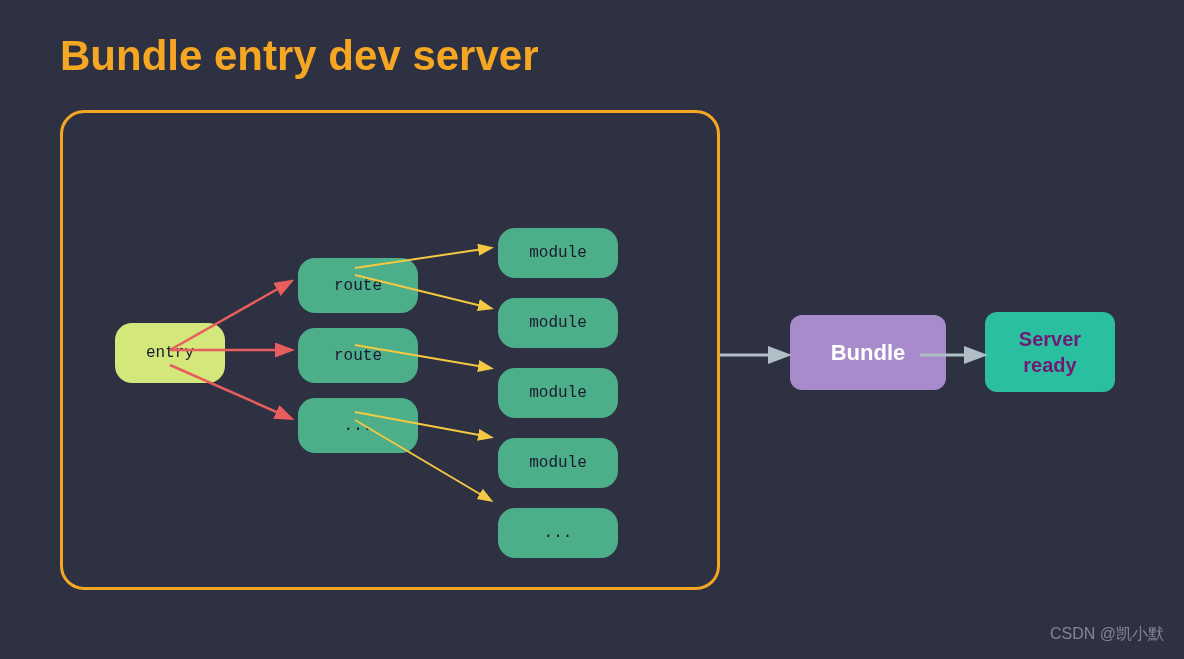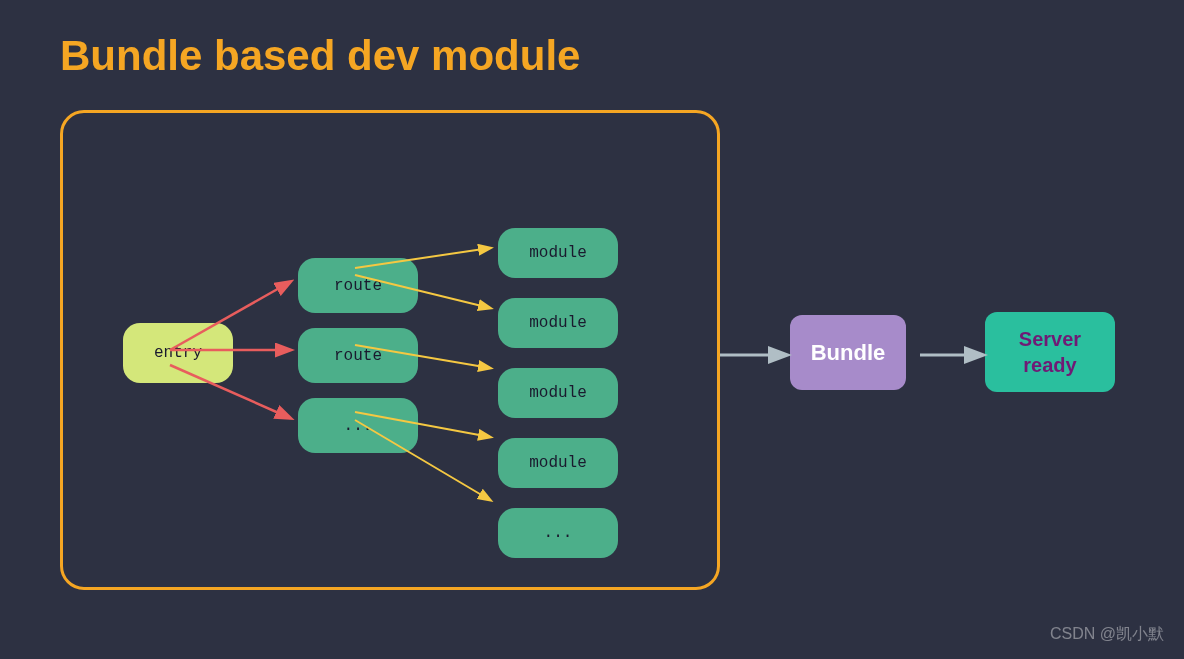--- a/index.html
+++ b/index.html
@@ -176,7 +176,7 @@
 </head>
 <body>
 
-<span class="title">Bundle based dev module</span>
+<span class="title">Bundle entry dev server</span>
 
 <div class="main-container">
 

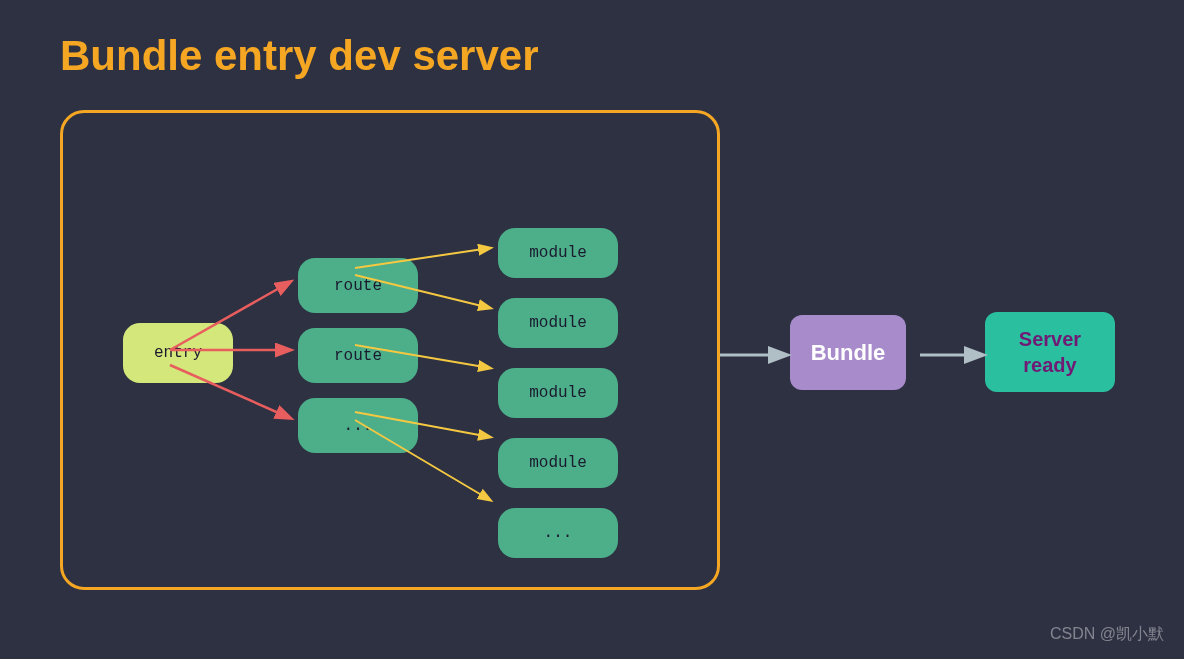--- a/index.html
+++ b/index.html
@@ -51,7 +51,7 @@
       width: 110px;
       height: 60px;
       top: 210px;
-      left: 60px;
+      left: 52px;
     }
 
     .node-route1 {

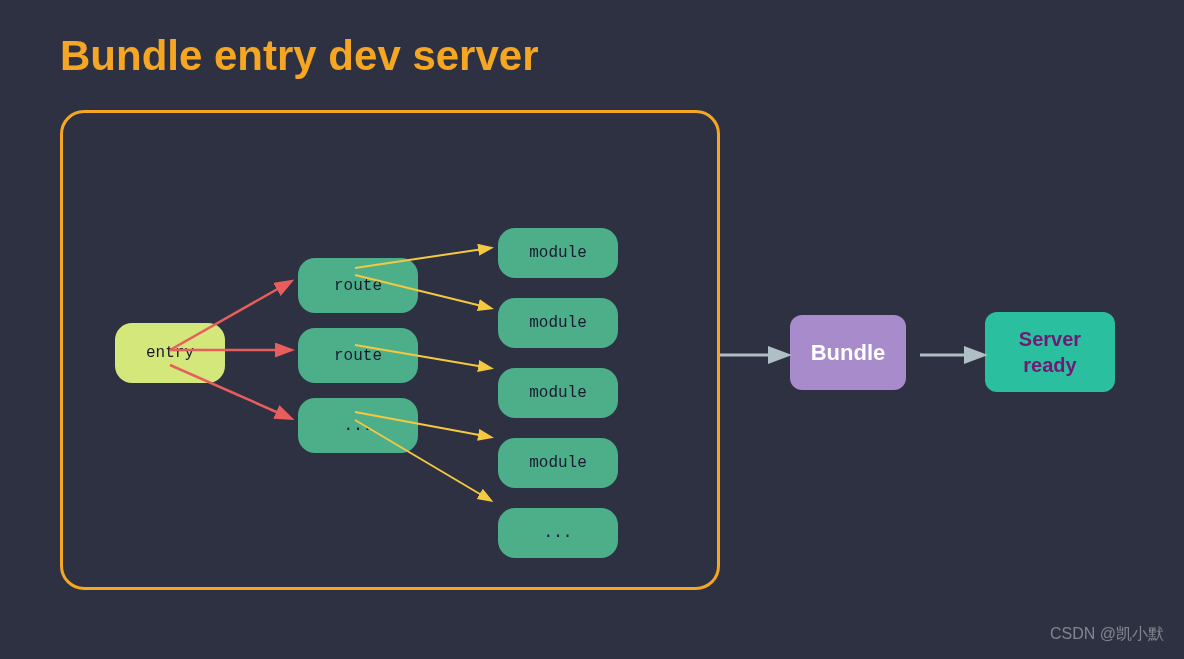--- a/index.html
+++ b/index.html
@@ -122,7 +122,7 @@
     .node-bundle {
       position: absolute;
       background: #a78bca;
-      width: 116px;
+      width: 156px;
       height: 75px;
       top: 315px;
       left: 790px;

